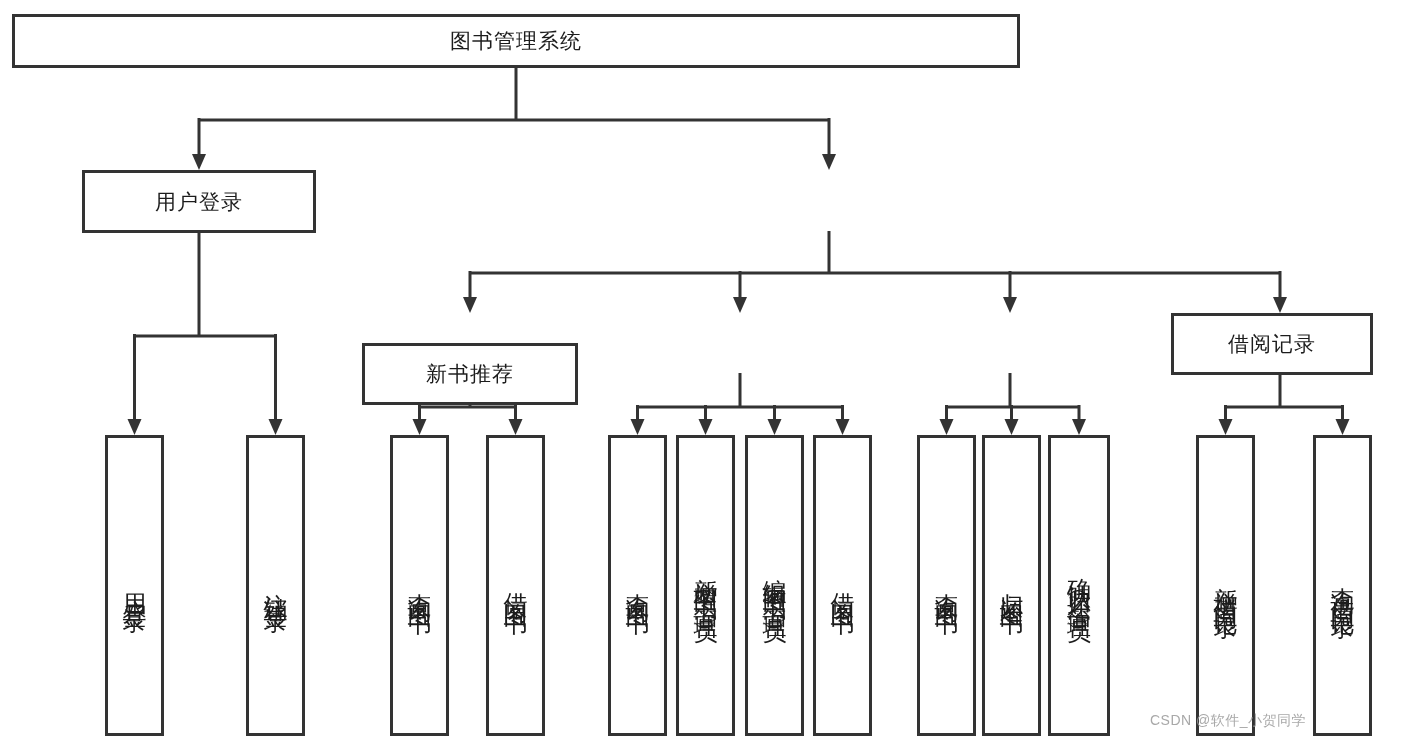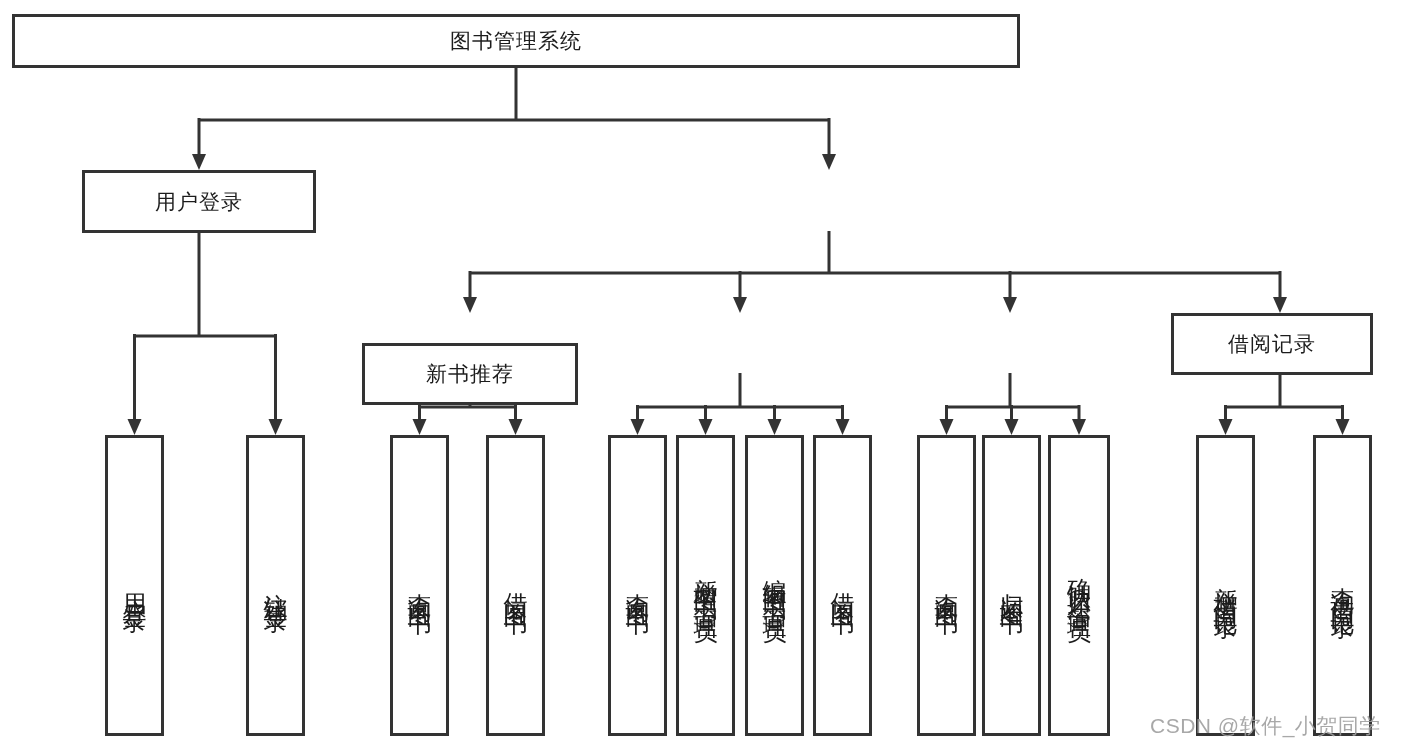--- a/index.html
+++ b/index.html
@@ -67,7 +67,7 @@
     position: absolute;
     left: 1150px;
     top: 712px;
-    font-size: 21px;
+    font-size: 14px;
     color: rgba(158,158,158,0.9);
     letter-spacing: 0.5px;
     white-space: nowrap;

